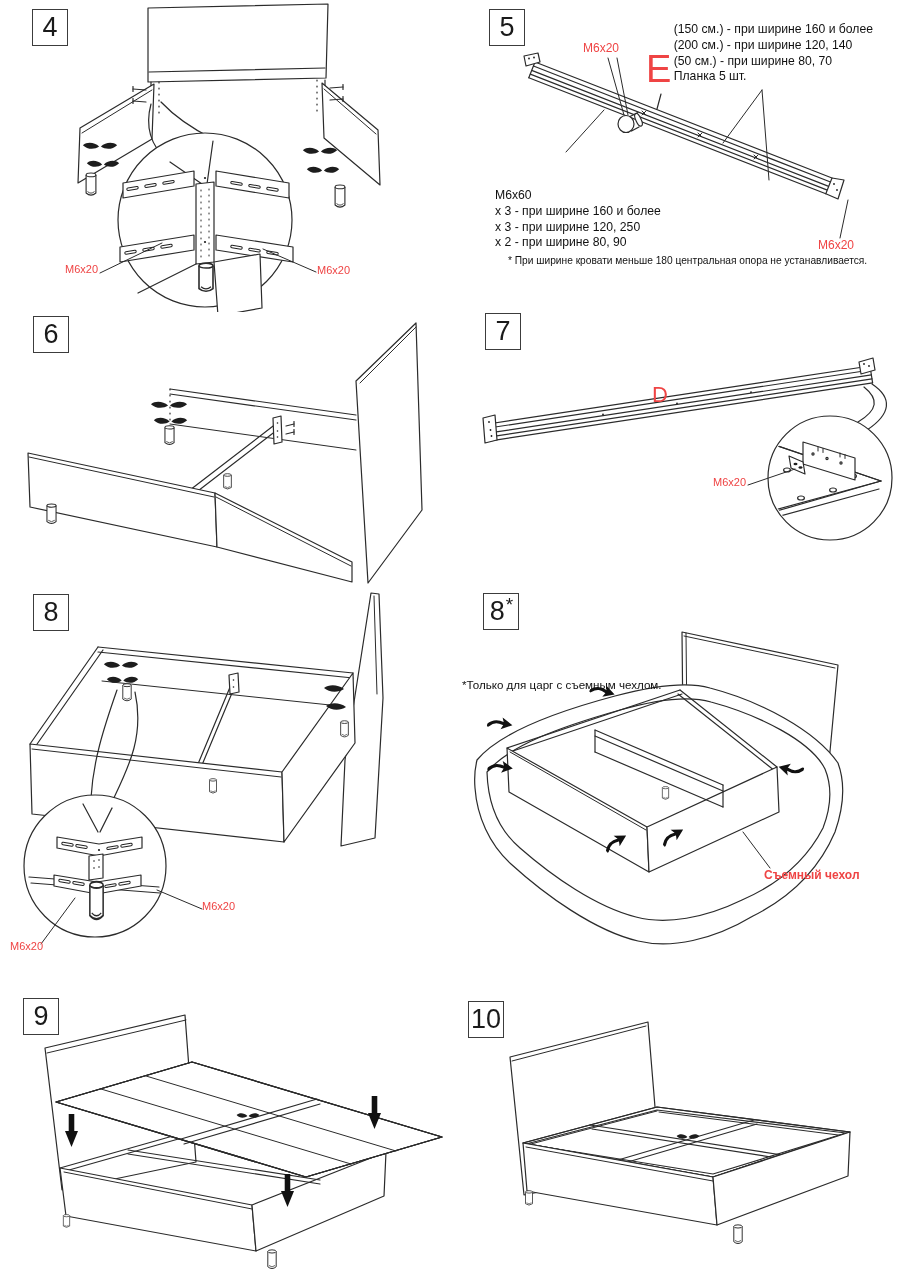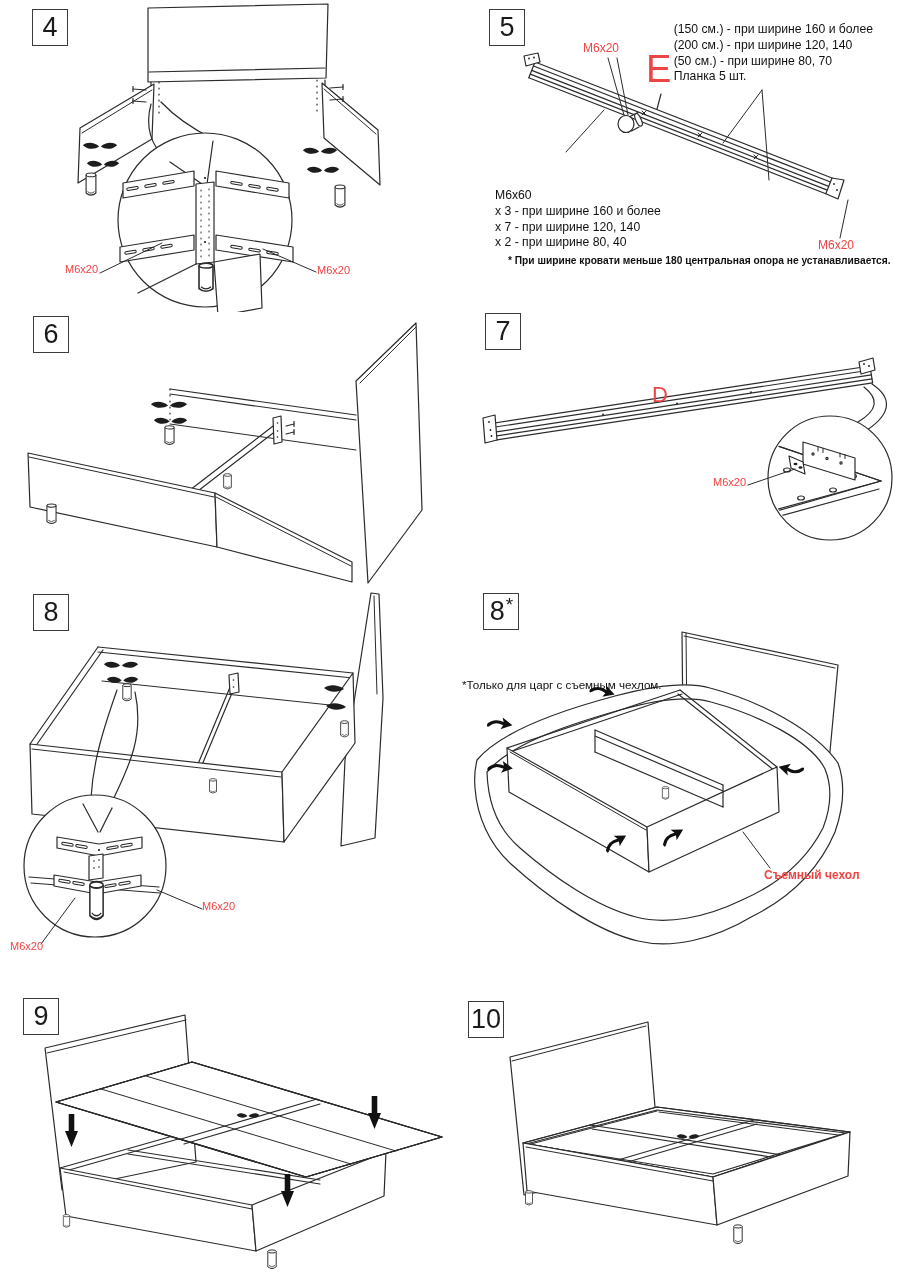--- a/index.html
+++ b/index.html
@@ -163,7 +163,7 @@
   <div class="txtblock" style="left:15px;top:148px;margin-top:40px;">
     <div>M6x60</div>
     <div>x 3 - при ширине 160 и более</div>
-    <div>x 7 - при ширине 120, 140</div>
+    <div>x 3 - при ширине 120, 250</div>
     <div>x 2 - при ширине 80, 40</div>
   </div>
   <div class="lbl" style="left:338px;top:238px;font-size:12px;">M6x20</div>

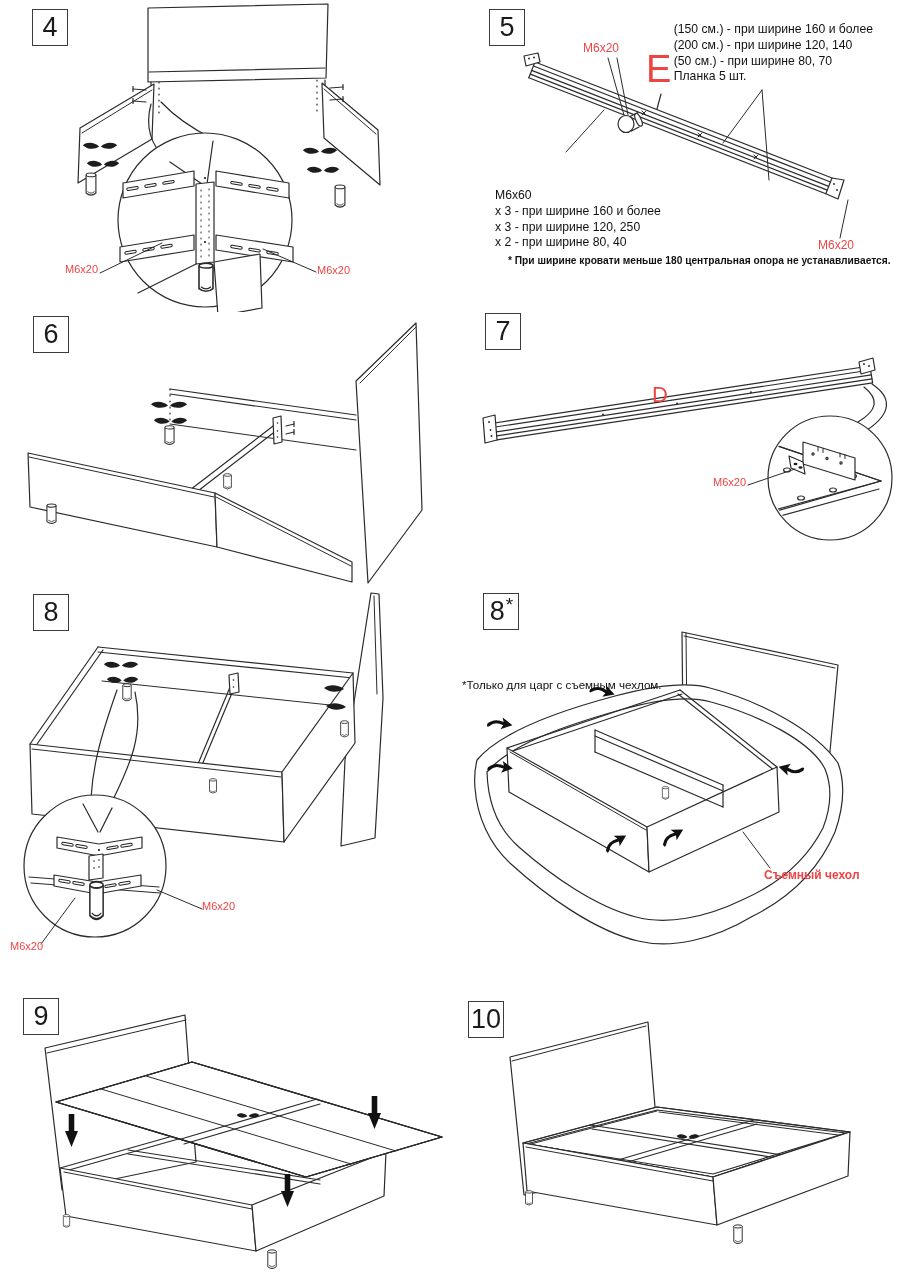--- a/index.html
+++ b/index.html
@@ -164,7 +164,7 @@
     <div>M6x60</div>
     <div>x 3 - при ширине 160 и более</div>
     <div>x 3 - при ширине 120, 250</div>
-    <div>x 2 - при ширине 80, 40</div>
+    <div>x 2 - при ширине 80, 90</div>
   </div>
   <div class="lbl" style="left:338px;top:238px;font-size:12px;">M6x20</div>
   <div class="foot" style="left:28px;top:255px;">* При ширине кровати меньше 180 центральная опора не устанавливается.</div>

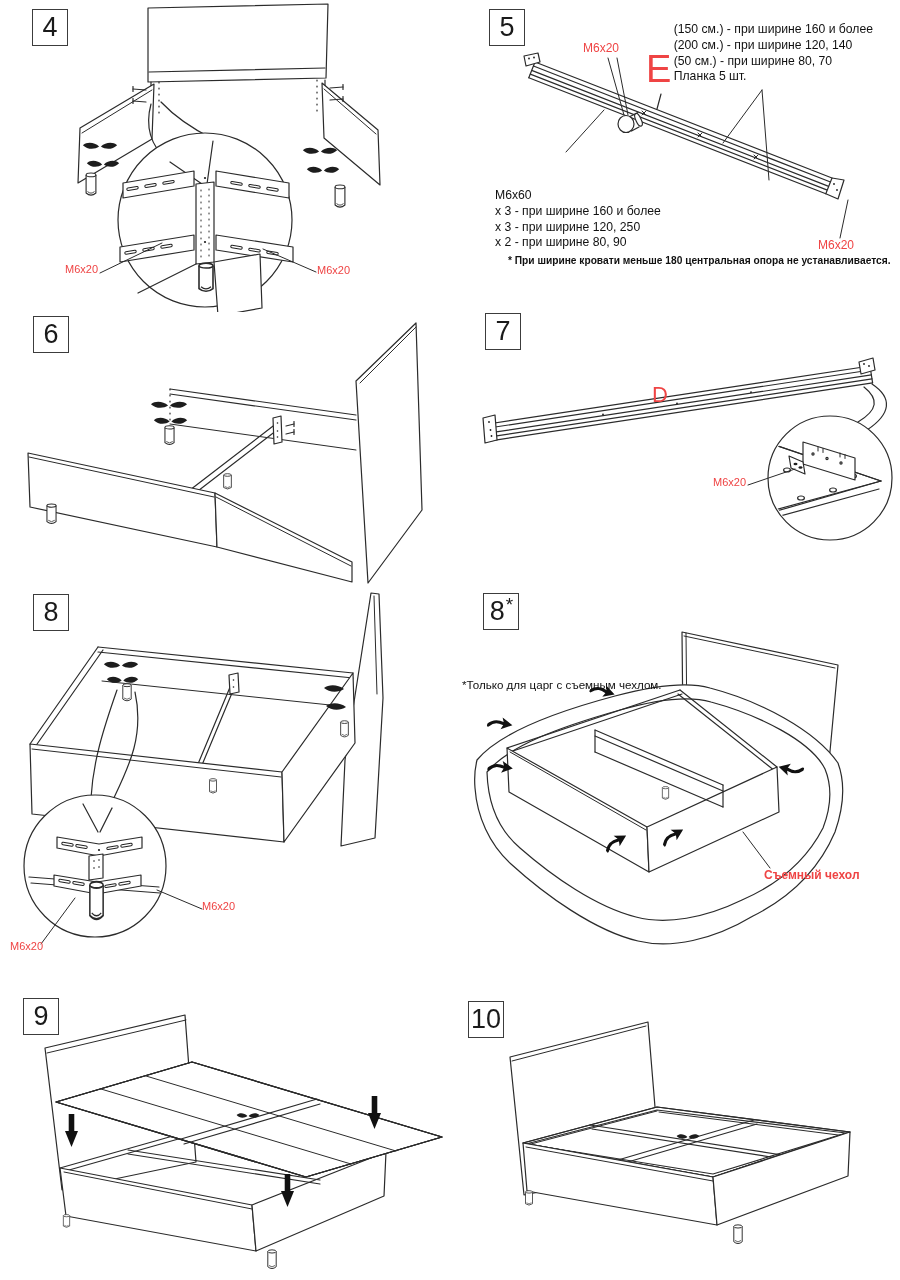--- a/index.html
+++ b/index.html
@@ -14,7 +14,7 @@
   .lbl.bold{font-weight:bold;font-size:12px;}
   .txtblock{position:absolute;font-size:12.2px;line-height:15.8px;color:#111;white-space:nowrap;z-index:4;}
   .txtblock.right{}
-  .foot{position:absolute;font-size:10.2px;font-weight:700;white-space:nowrap;z-index:4;}
+  .foot{position:absolute;font-size:10.2px;font-weight:400;white-space:nowrap;z-index:4;}
   .note{position:absolute;font-size:11.6px;white-space:nowrap;z-index:4;}
   svg.art{position:absolute;left:0;top:0;z-index:1;}
   svg.art line, svg.art path, svg.art polygon, svg.art polyline, svg.art circle, svg.art ellipse{

